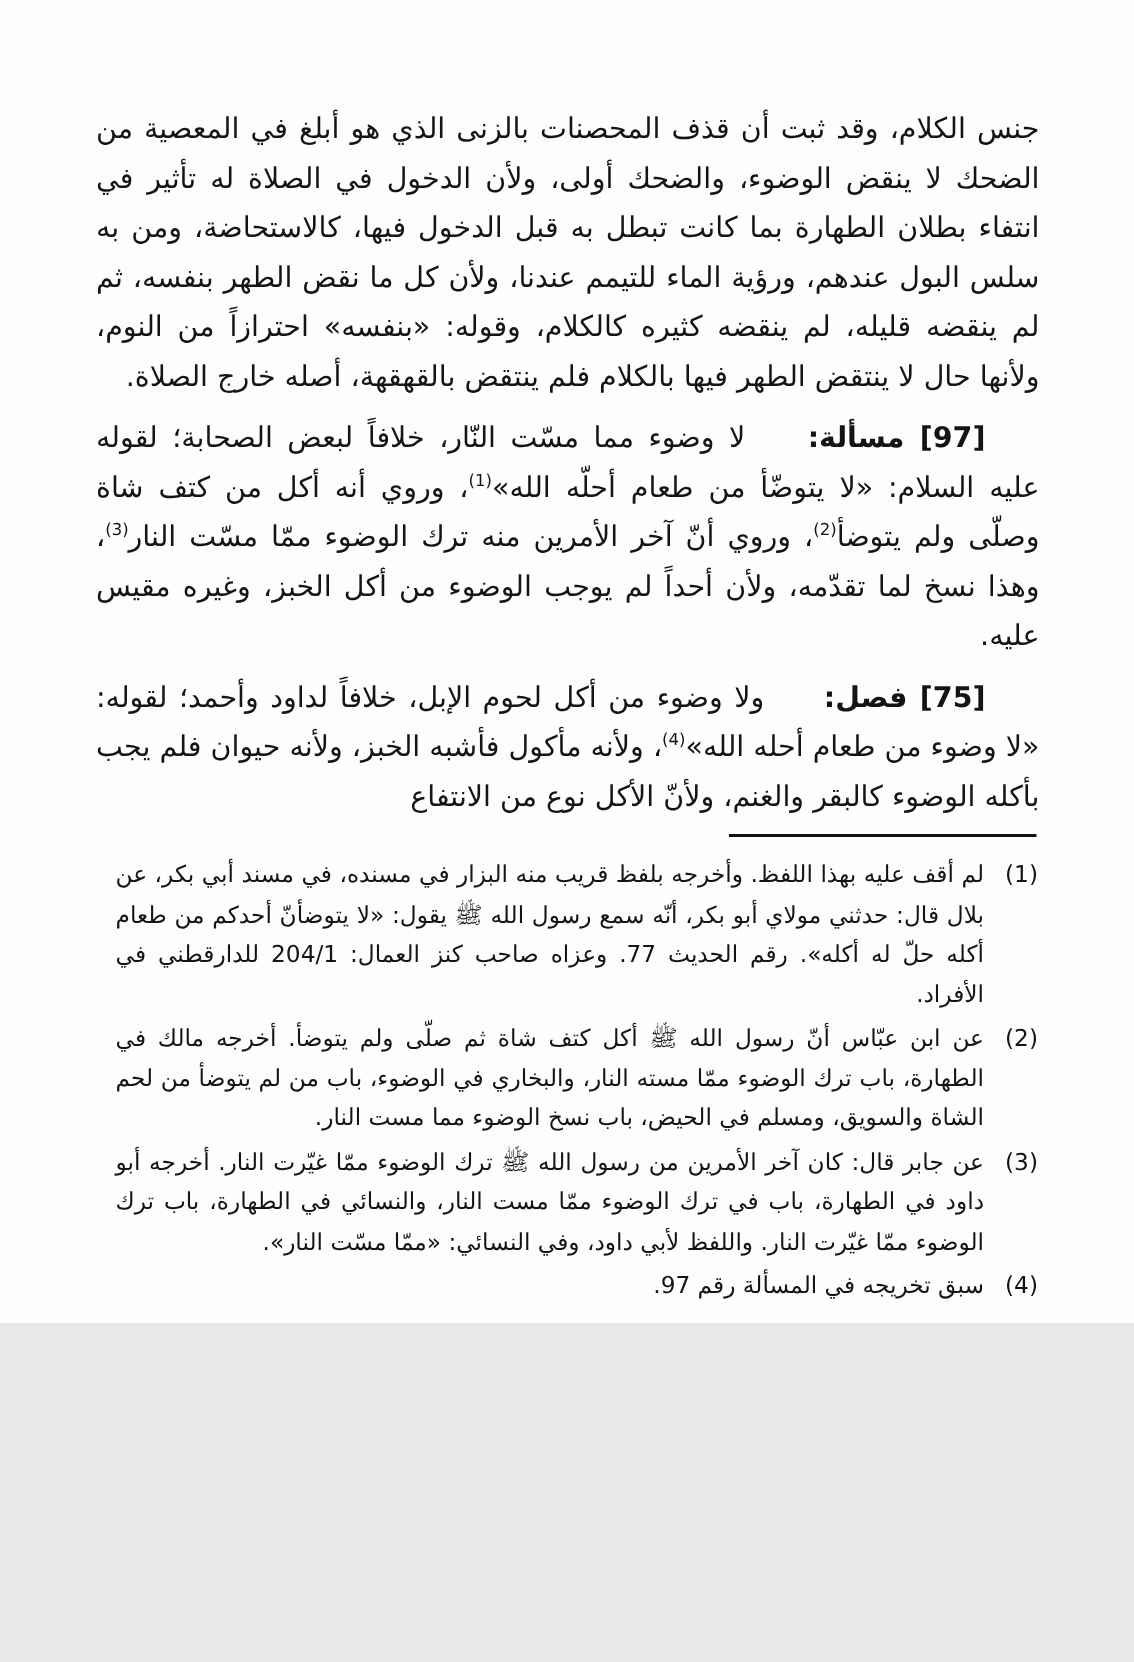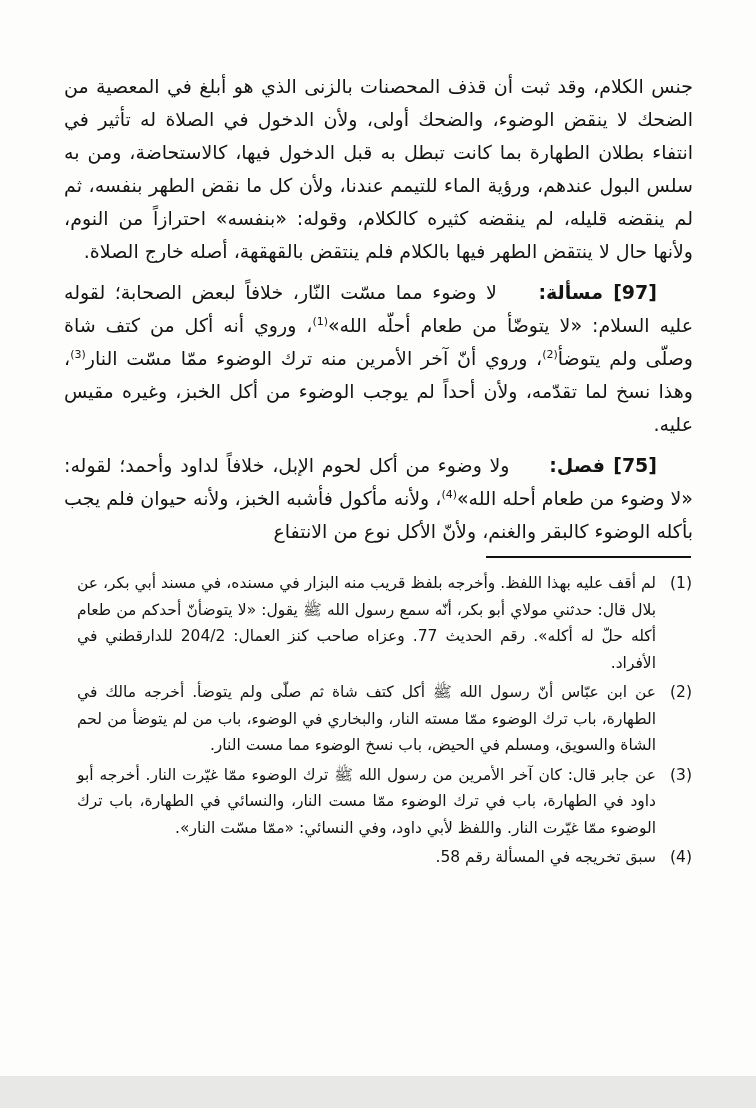--- a/index.html
+++ b/index.html
@@ -11,7 +11,7 @@
   body{background:#e8e8e6;}
   .page{
     position:relative;
-    width:756px;height:1076px;
+    width:756px;height:882px;
     margin:0 auto;
     background:var(--paper);
     color:var(--ink);

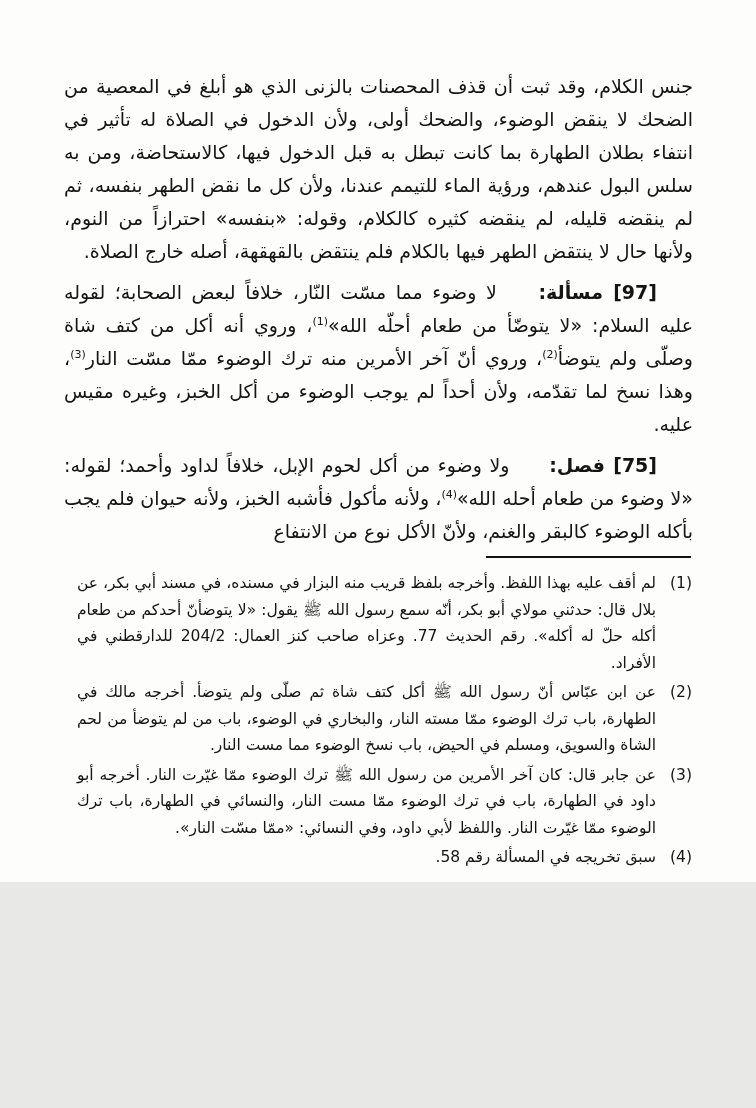--- a/index.html
+++ b/index.html
@@ -89,7 +89,7 @@
     <div class="footnotes" id="footnotes">
         <div class="footnote">
           <span class="fn-num">(1)</span>
-          <span class="fn-text">لم أقف عليه بهذا اللفظ. وأخرجه بلفظ قريب منه البزار في مسنده، في مسند أبي بكر، عن بلال قال: حدثني مولاي أبو بكر، أنّه سمع رسول الله ﷺ يقول: «لا يتوضأنّ أحدكم من طعام أكله حلّ له أكله». رقم الحديث 77. وعزاه صاحب كنز العمال: 204/2 للدارقطني في الأفراد.</span>
+          <span class="fn-text">لم أقف عليه بهذا اللفظ. وأخرجه بلفظ قريب منه البزار في مسنده، في مسند أبي بكر، عن بلال قال: حدثني مولاي أبو بكر، أنّه سمع رسول الله ﷺ يقول: «لا يتوضأنّ أحدكم من طعام أكله حلّ له أكله». رقم الحديث 77. وعزاه صاحب كنز العمال: 204/1 للدارقطني في الأفراد.</span>
         </div>
         <div class="footnote">
           <span class="fn-num">(2)</span>

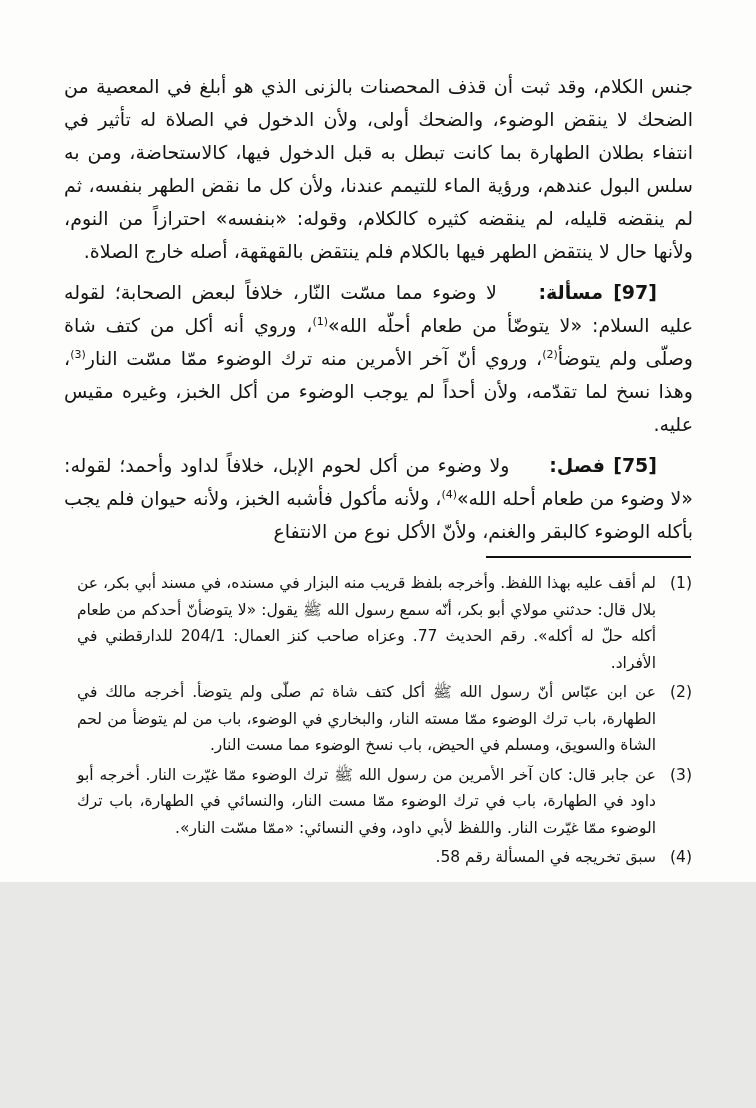--- a/index.html
+++ b/index.html
@@ -101,7 +101,7 @@
         </div>
         <div class="footnote">
           <span class="fn-num">(4)</span>
-          <span class="fn-text">سبق تخريجه في المسألة رقم 58.</span>
+          <span class="fn-text">سبق تخريجه في المسألة رقم 97.</span>
         </div>
       </div>
 

